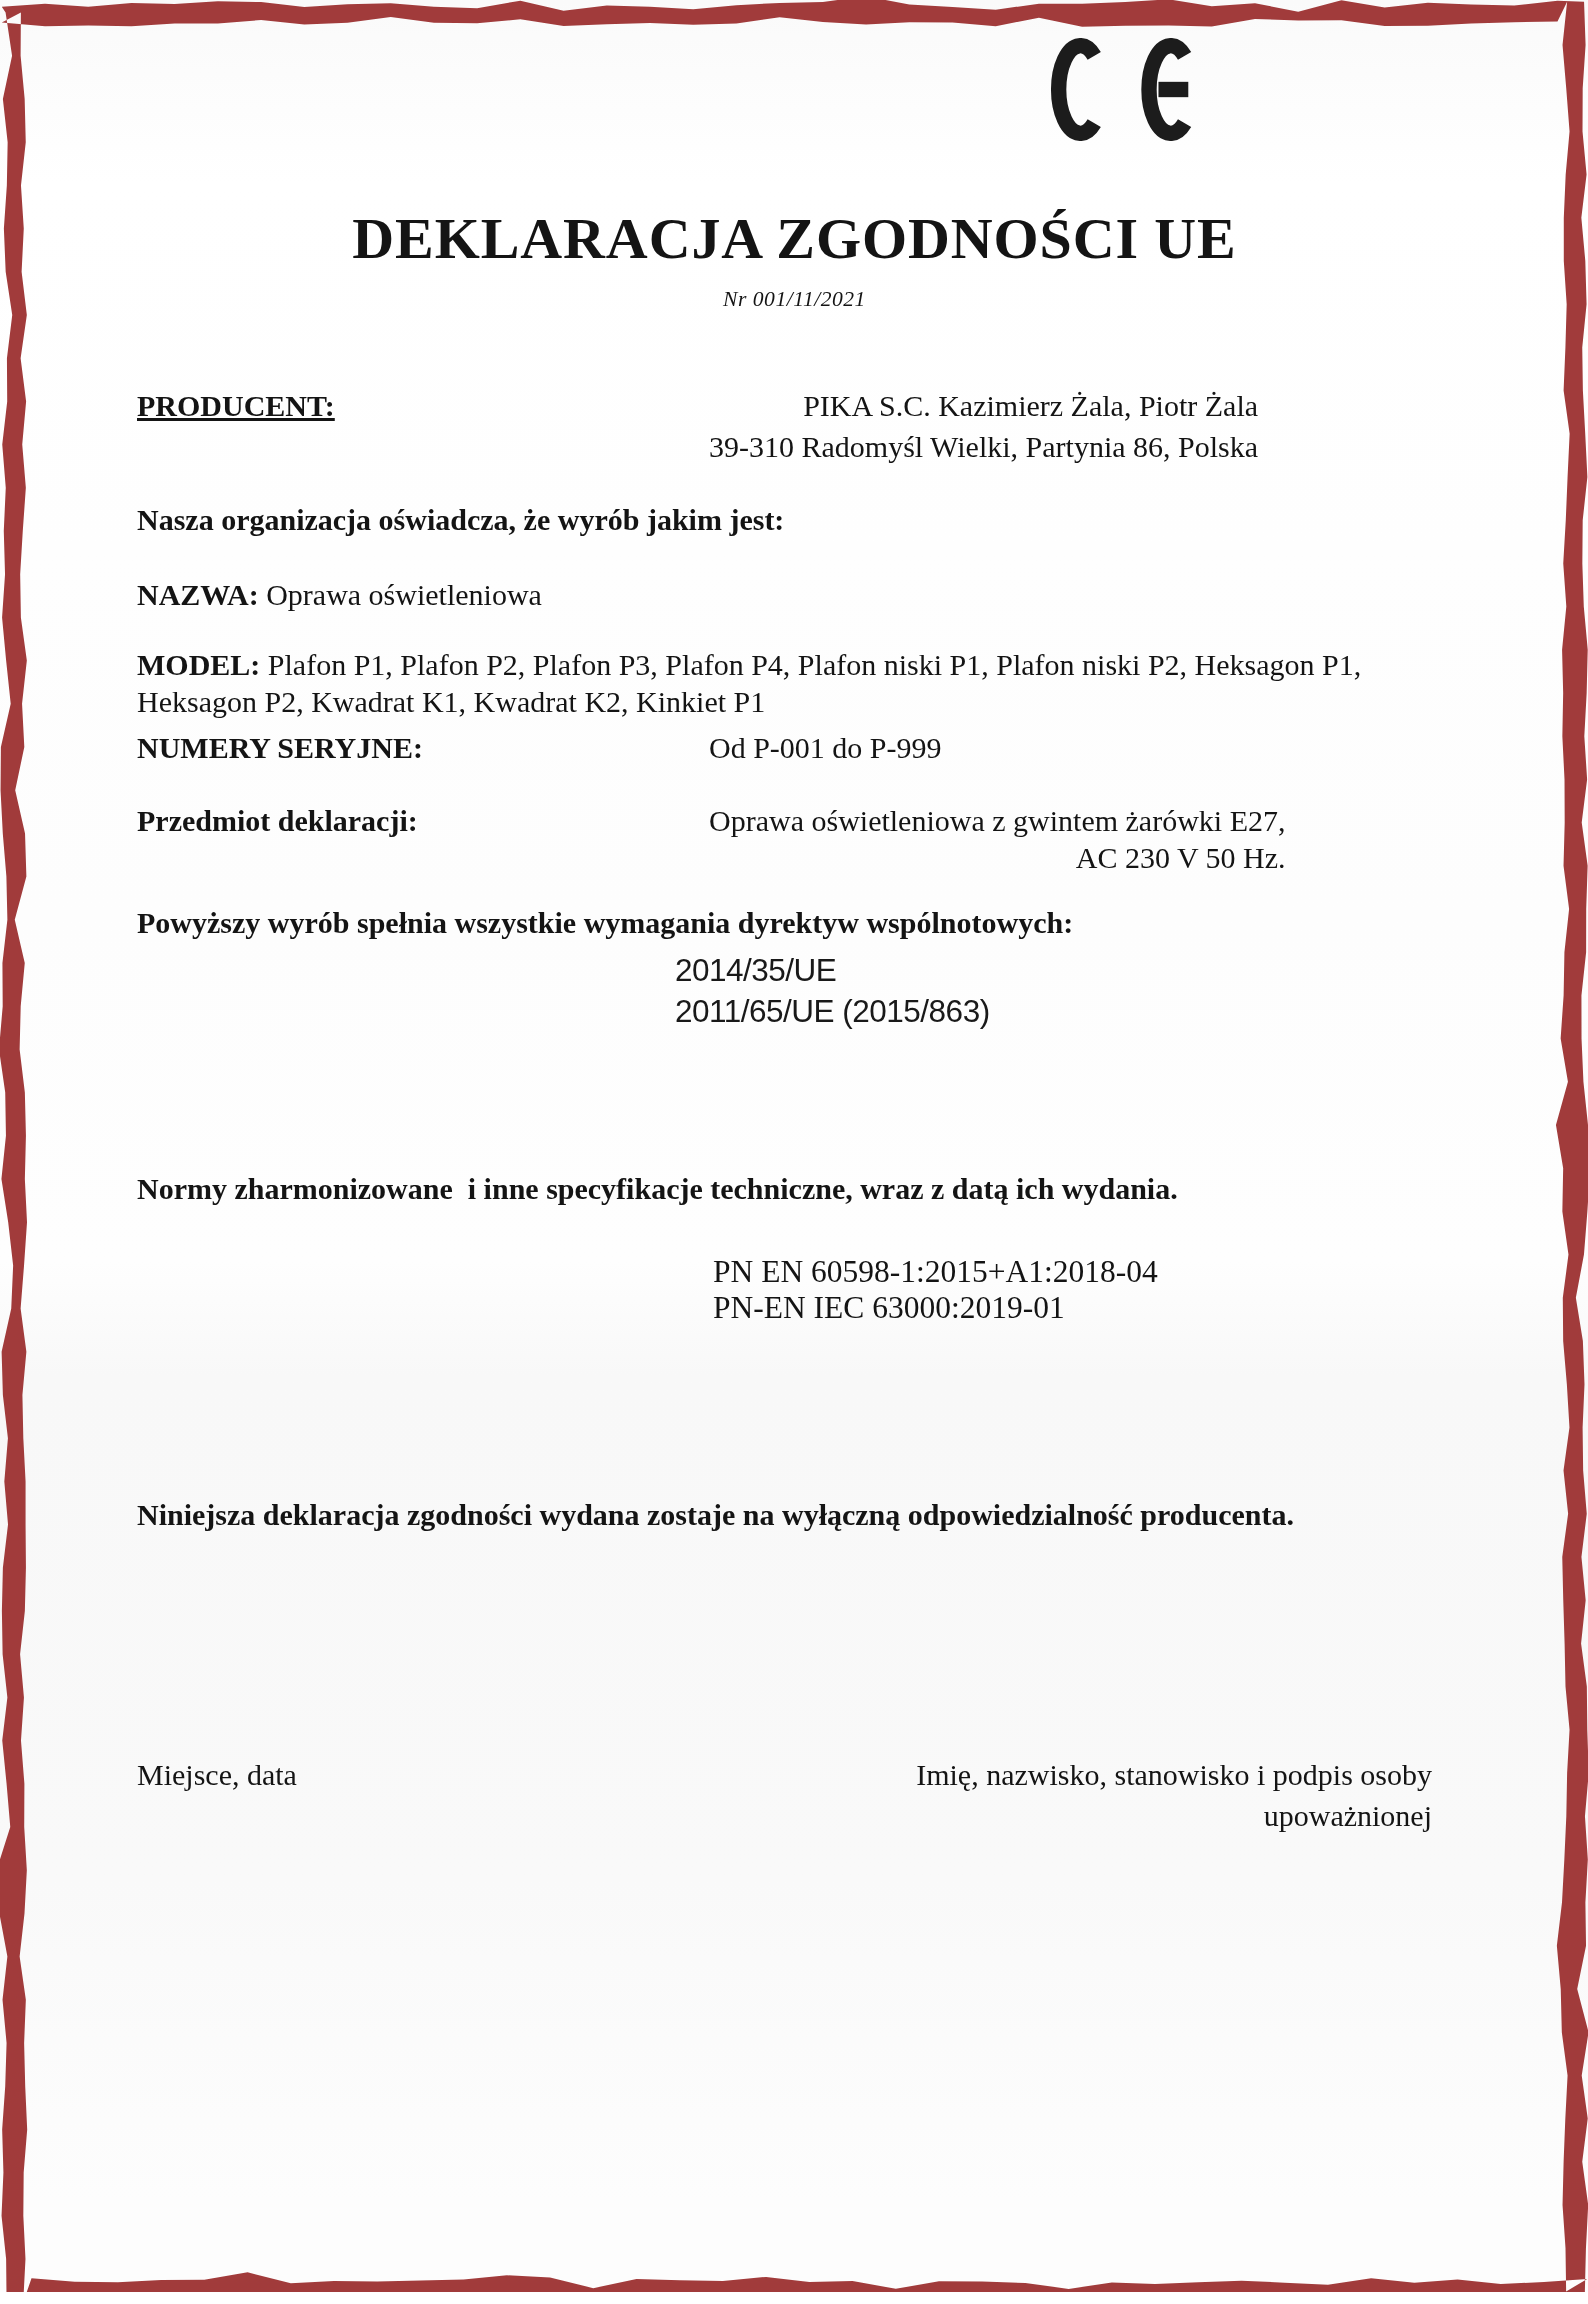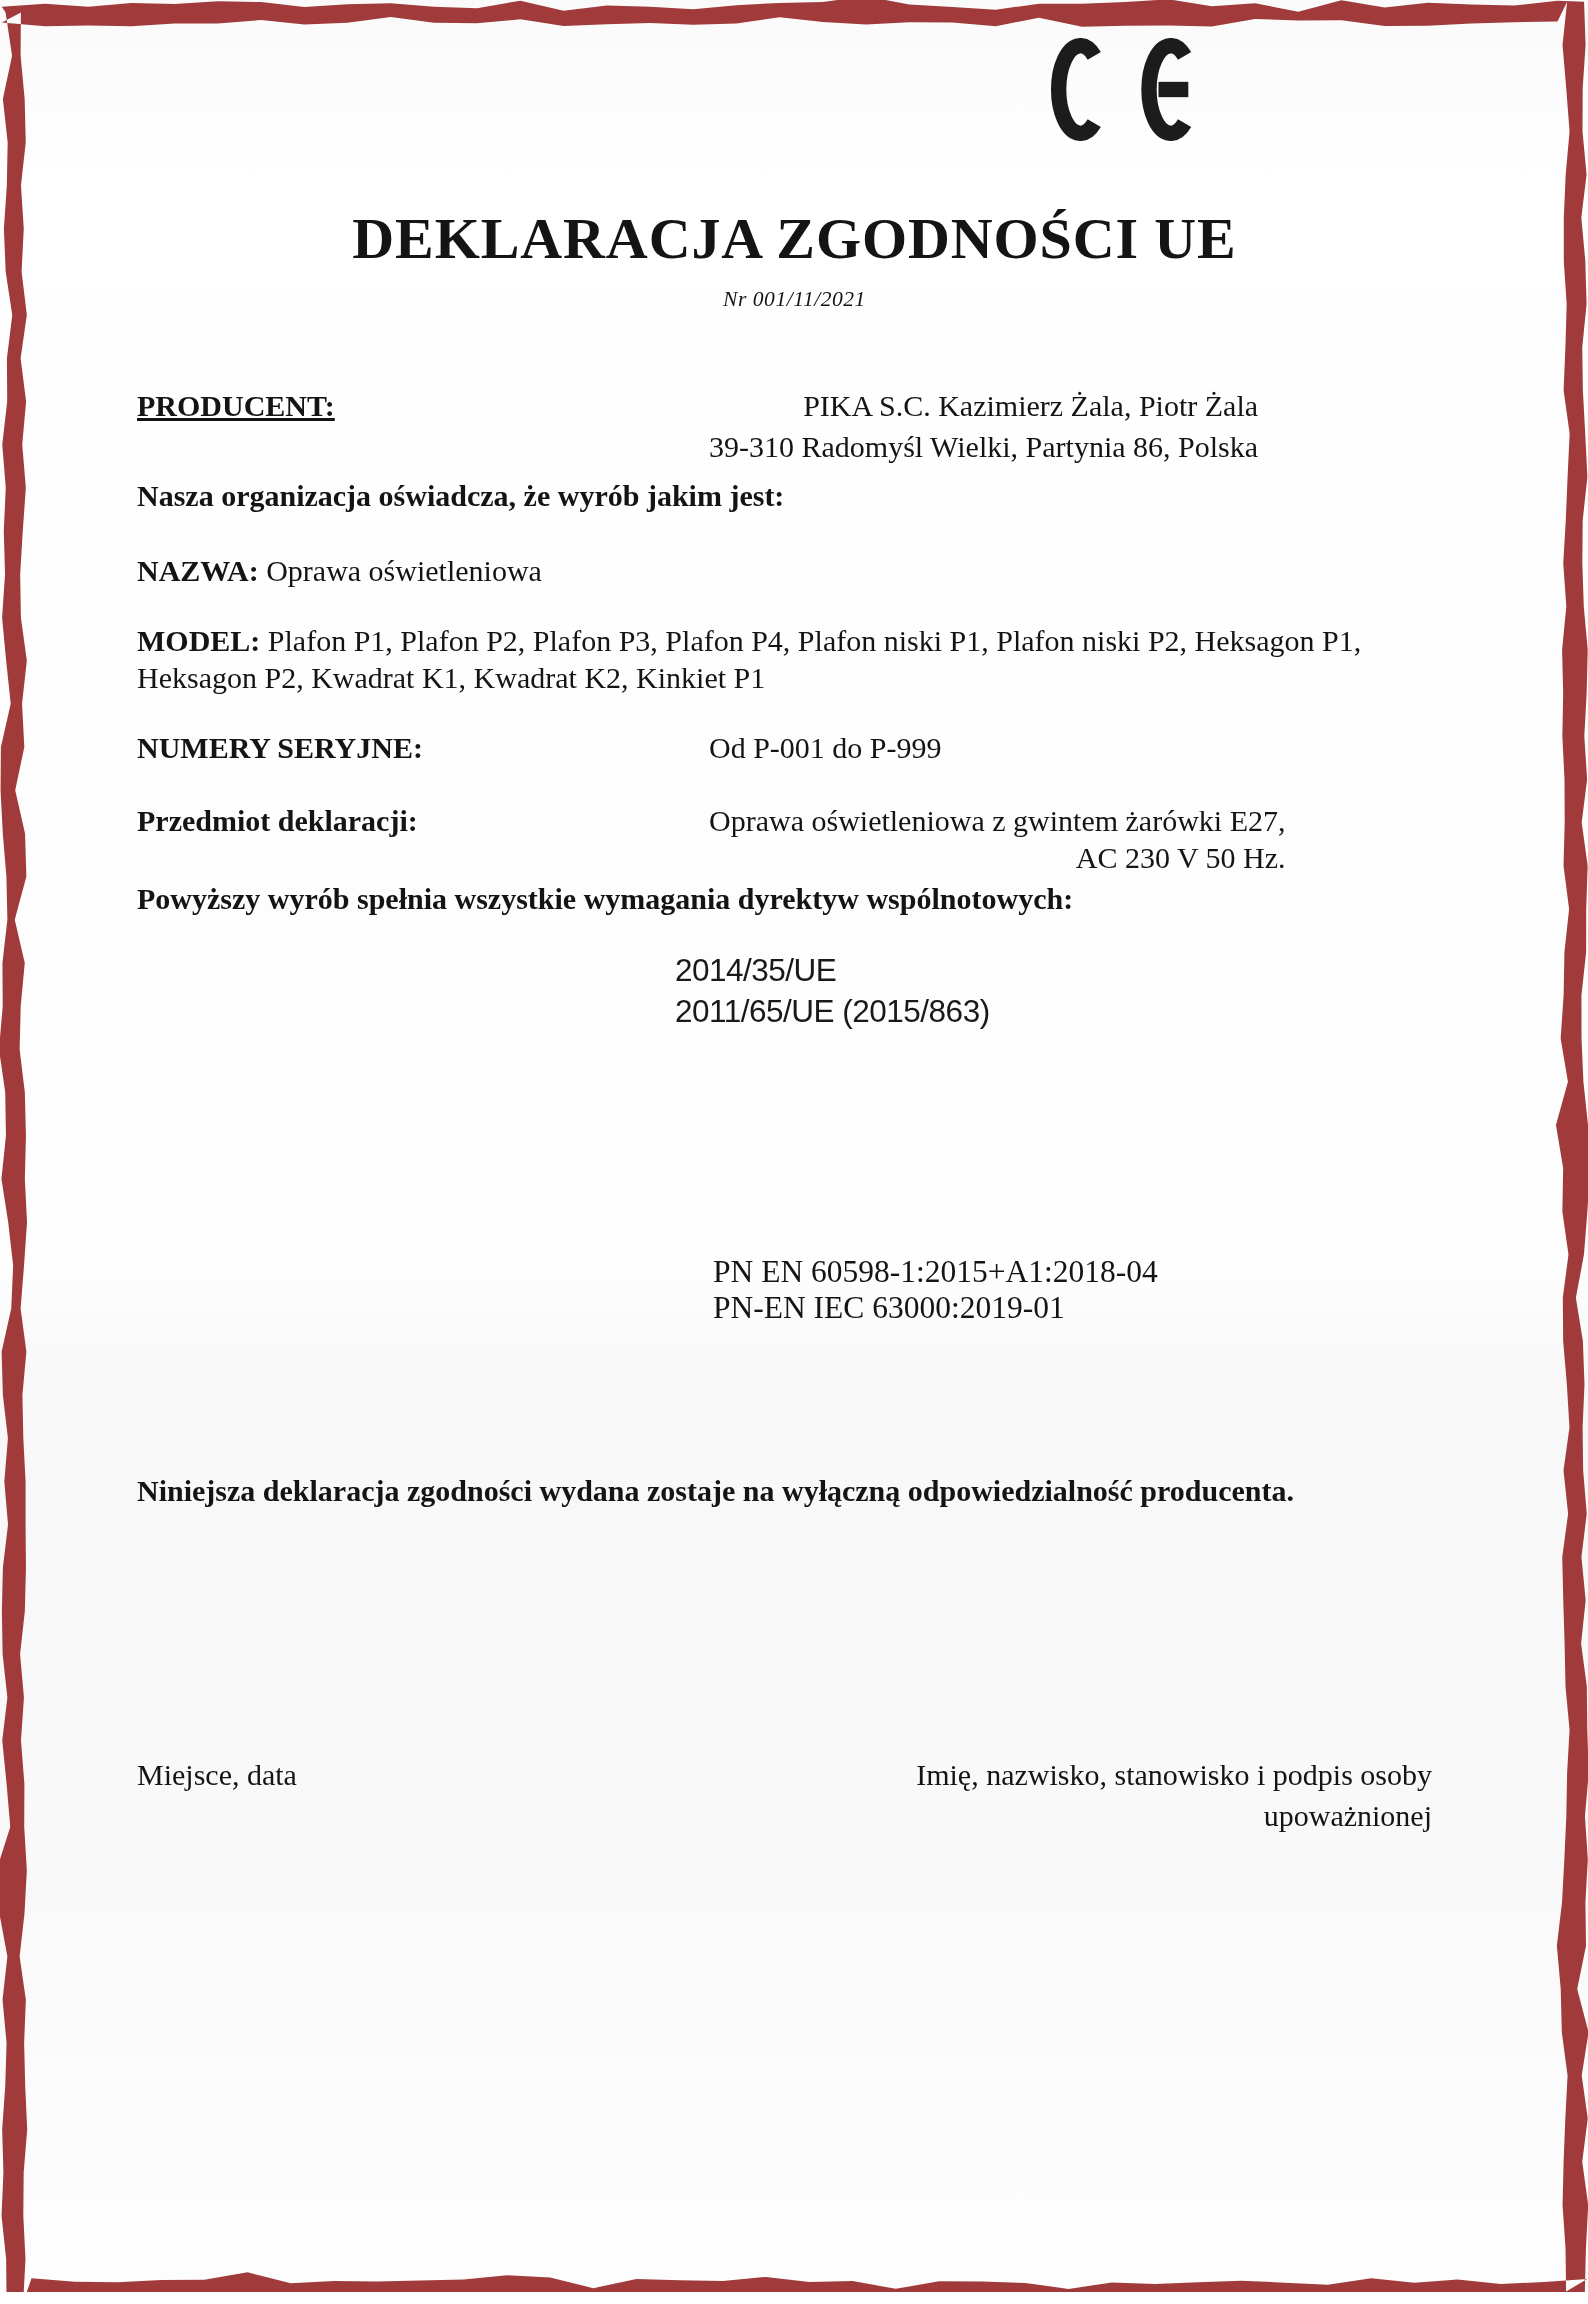--- a/index.html
+++ b/index.html
@@ -31,7 +31,7 @@
     font-size:31.5px;line-height:41px;letter-spacing:-0.5px;color:#191919;
   }
   .standards{left:713px;top:1254px;font-size:31.5px;line-height:36px;}
-  .statement{left:137px;width:1278px;}
+  .statement{left:137px;width:1278px;margin-top:24px;}
   .prewrap{white-space:pre-wrap;}
   .sig-block{
     top:1754px;right:157px;width:576px;text-align:right;

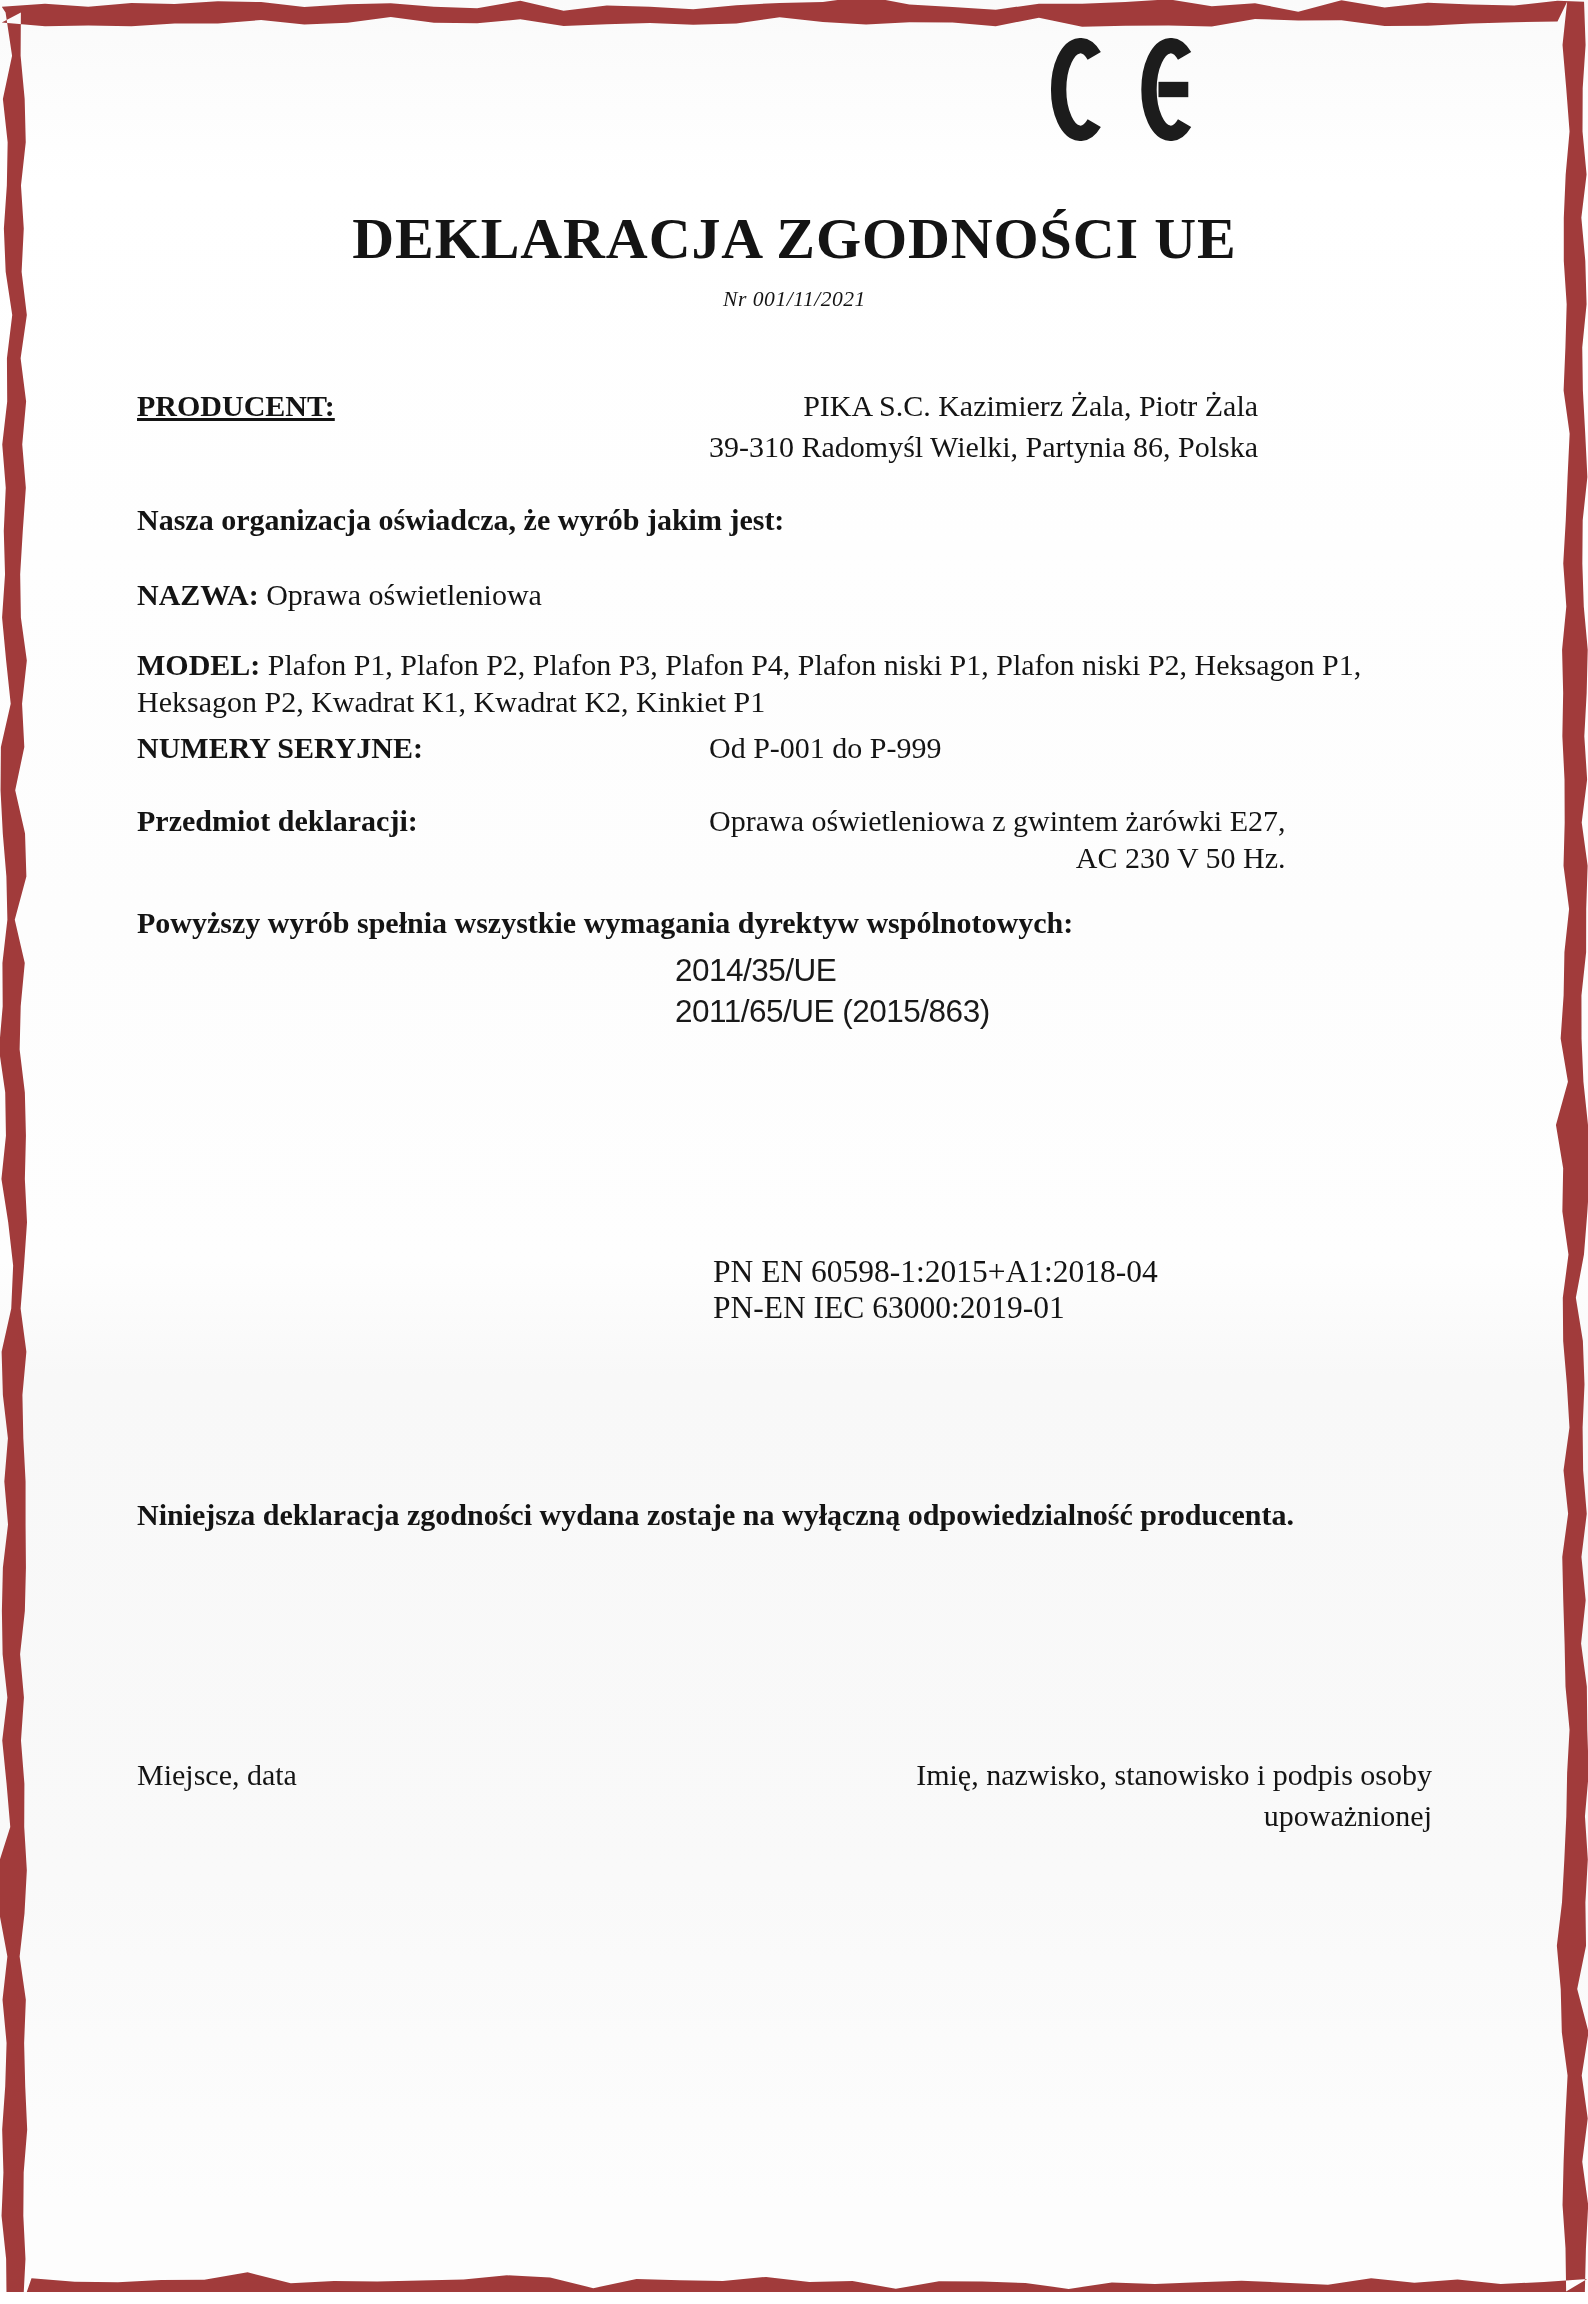--- a/index.html
+++ b/index.html
@@ -92,6 +92,7 @@
     <div>2011/65/UE (2015/863)</div>
   </div>
 
+  <div class="abs t33 statement lbl prewrap" style="top:1144px;">Normy zharmonizowane  i inne specyfikacje techniczne, wraz z datą ich wydania.</div>
 
   <div class="abs standards">
     <div>PN EN 60598-1:2015+A1:2018-04</div>

